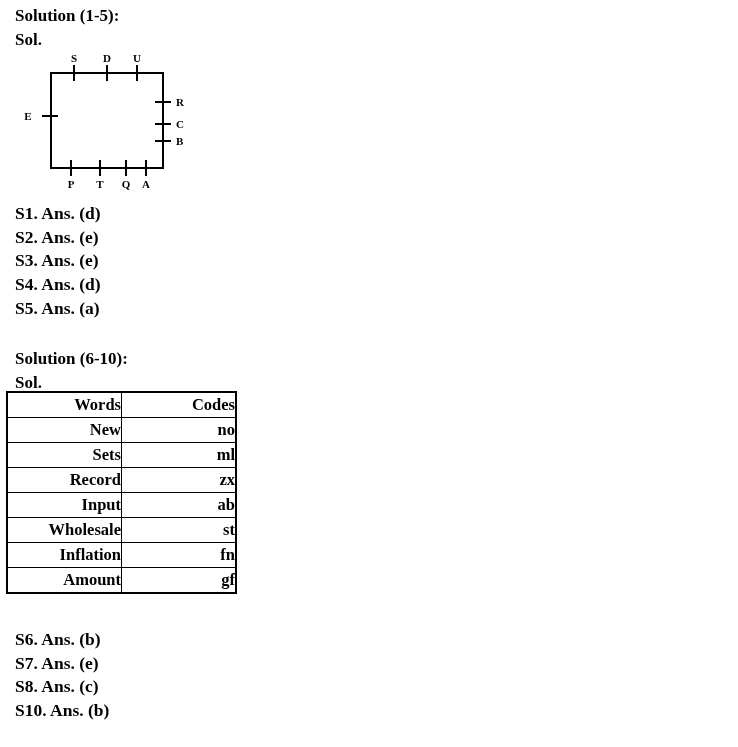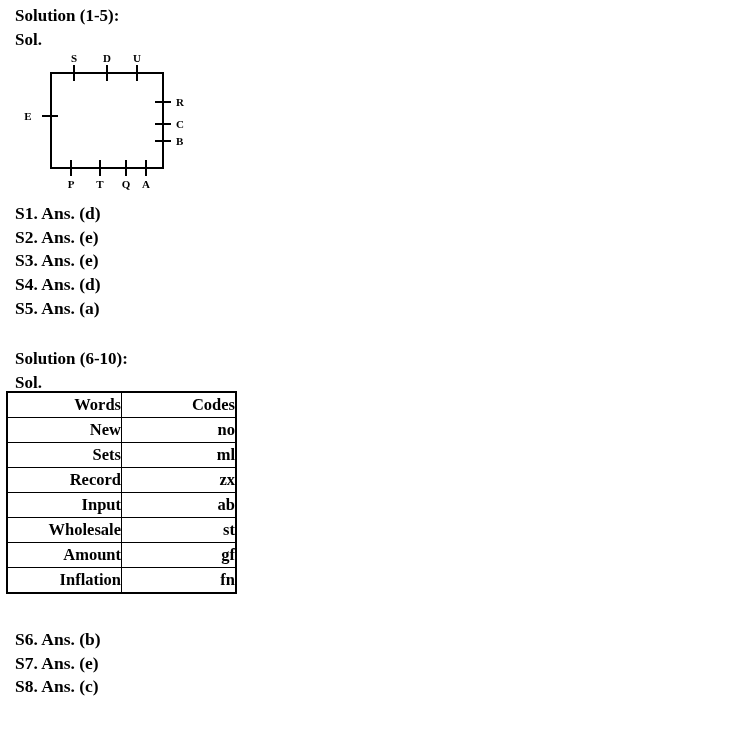--- a/index.html
+++ b/index.html
@@ -159,12 +159,12 @@
         <td>st</td>
       </tr>
       <tr>
+        <td>Inflation</td>
+        <td>fn</td>
+      </tr>
+      <tr>
         <td>Amount</td>
         <td>gf</td>
-      </tr>
-      <tr>
-        <td>Inflation</td>
-        <td>fn</td>
       </tr>
     </tbody>
   </table>

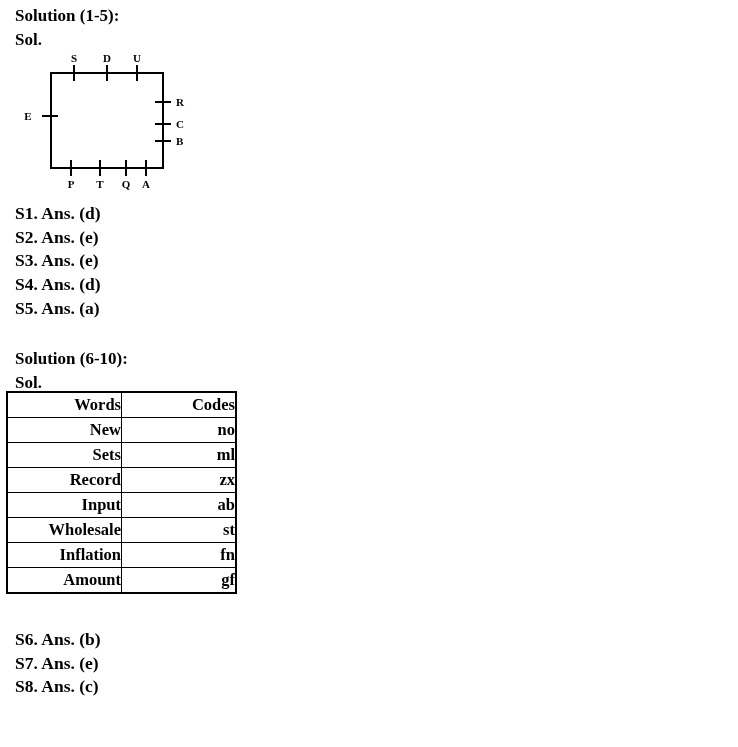--- a/index.html
+++ b/index.html
@@ -173,6 +173,7 @@
     <div>S6. Ans. (b)</div>
     <div>S7. Ans. (e)</div>
     <div>S8. Ans. (c)</div>
+    <div>S10. Ans. (b)</div>
   </div>
 
 </div>

